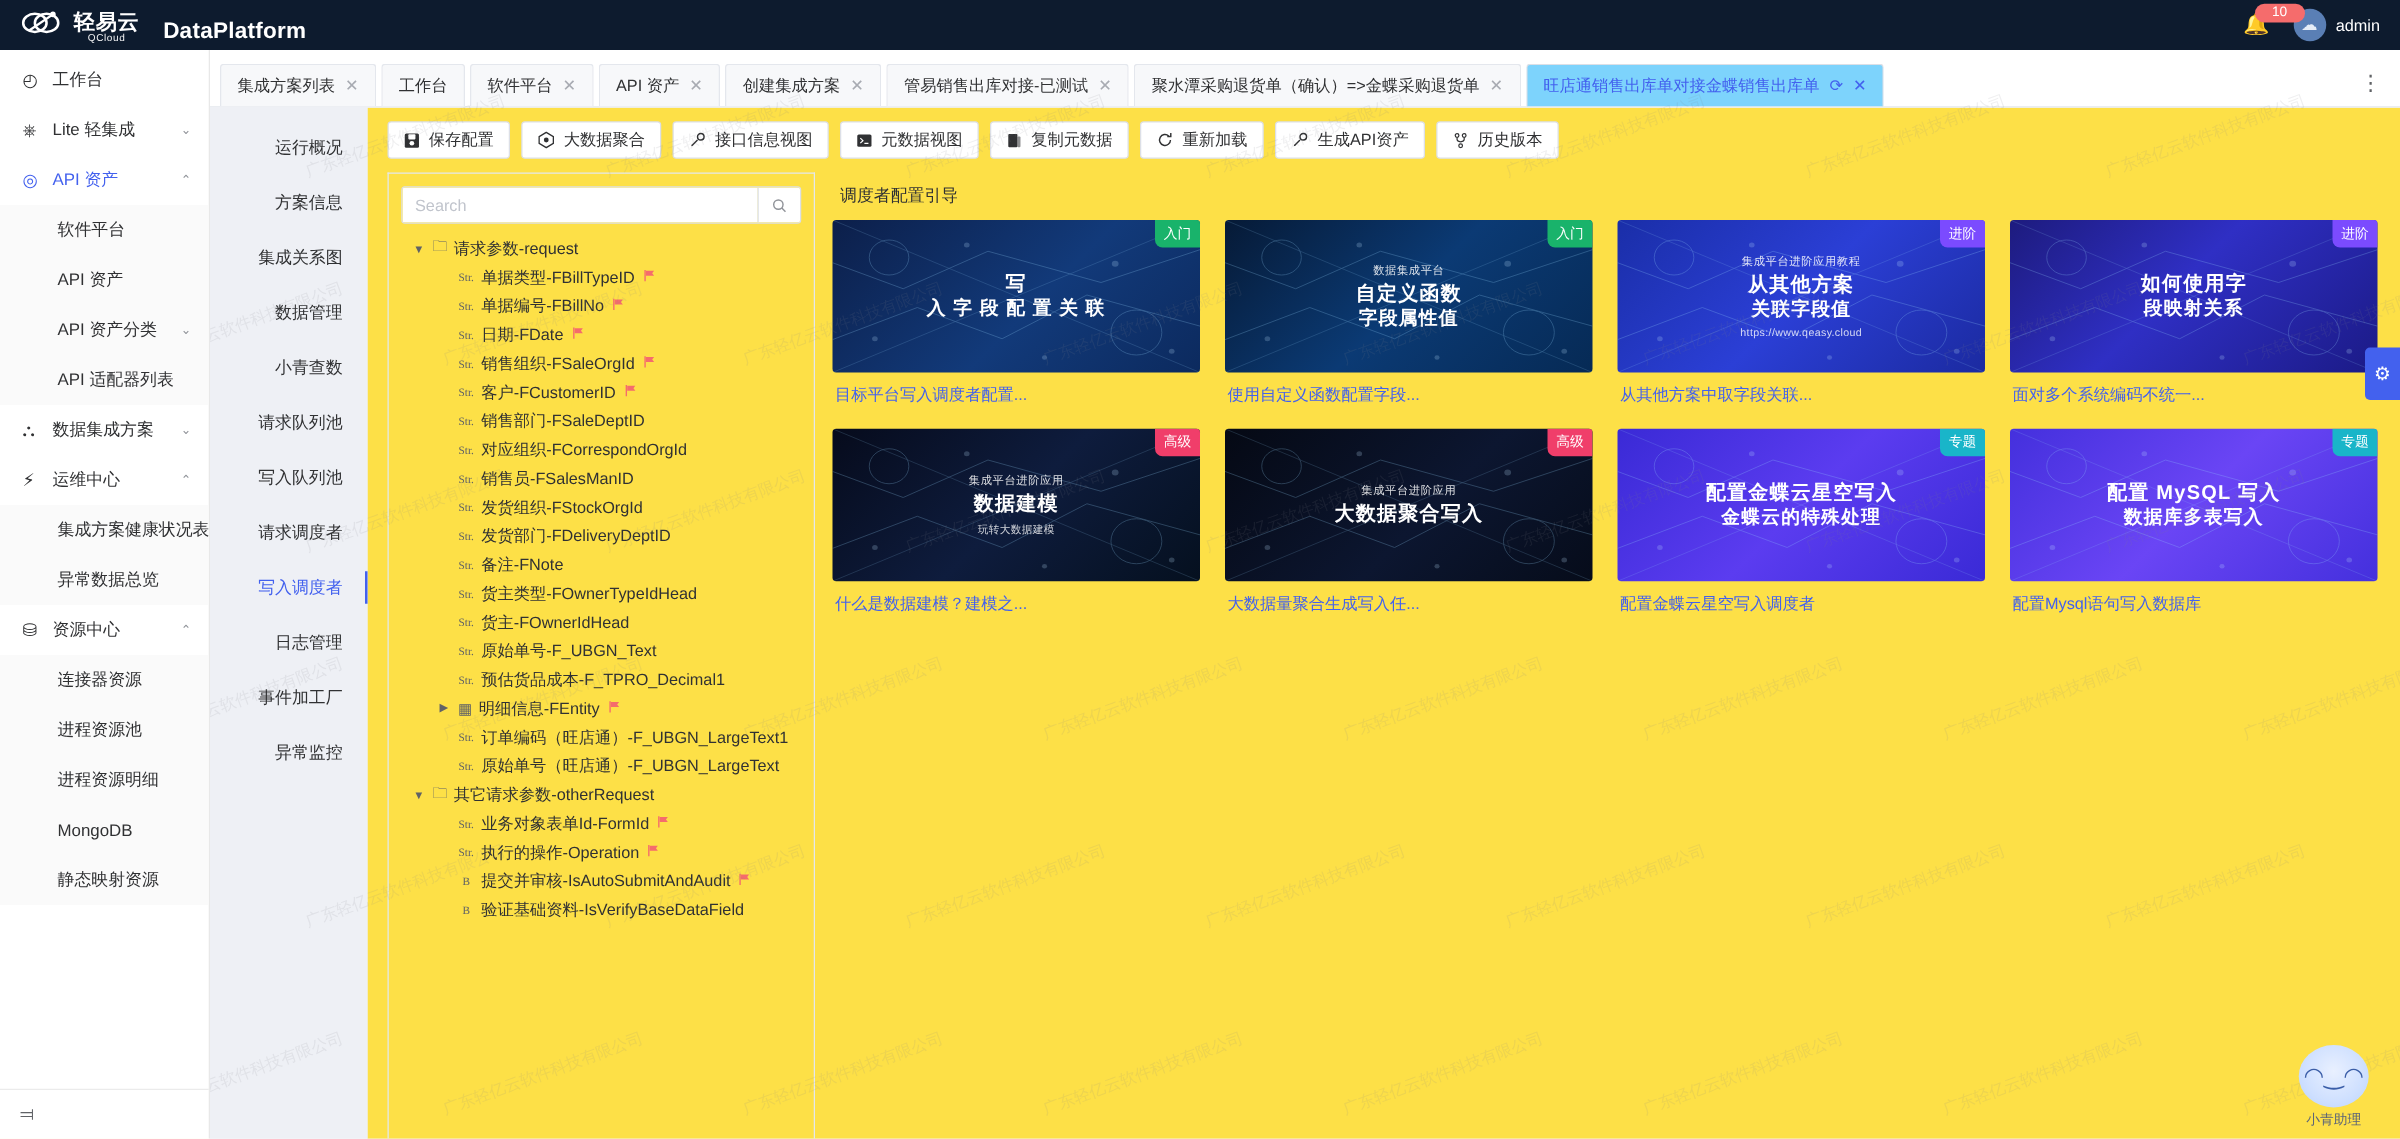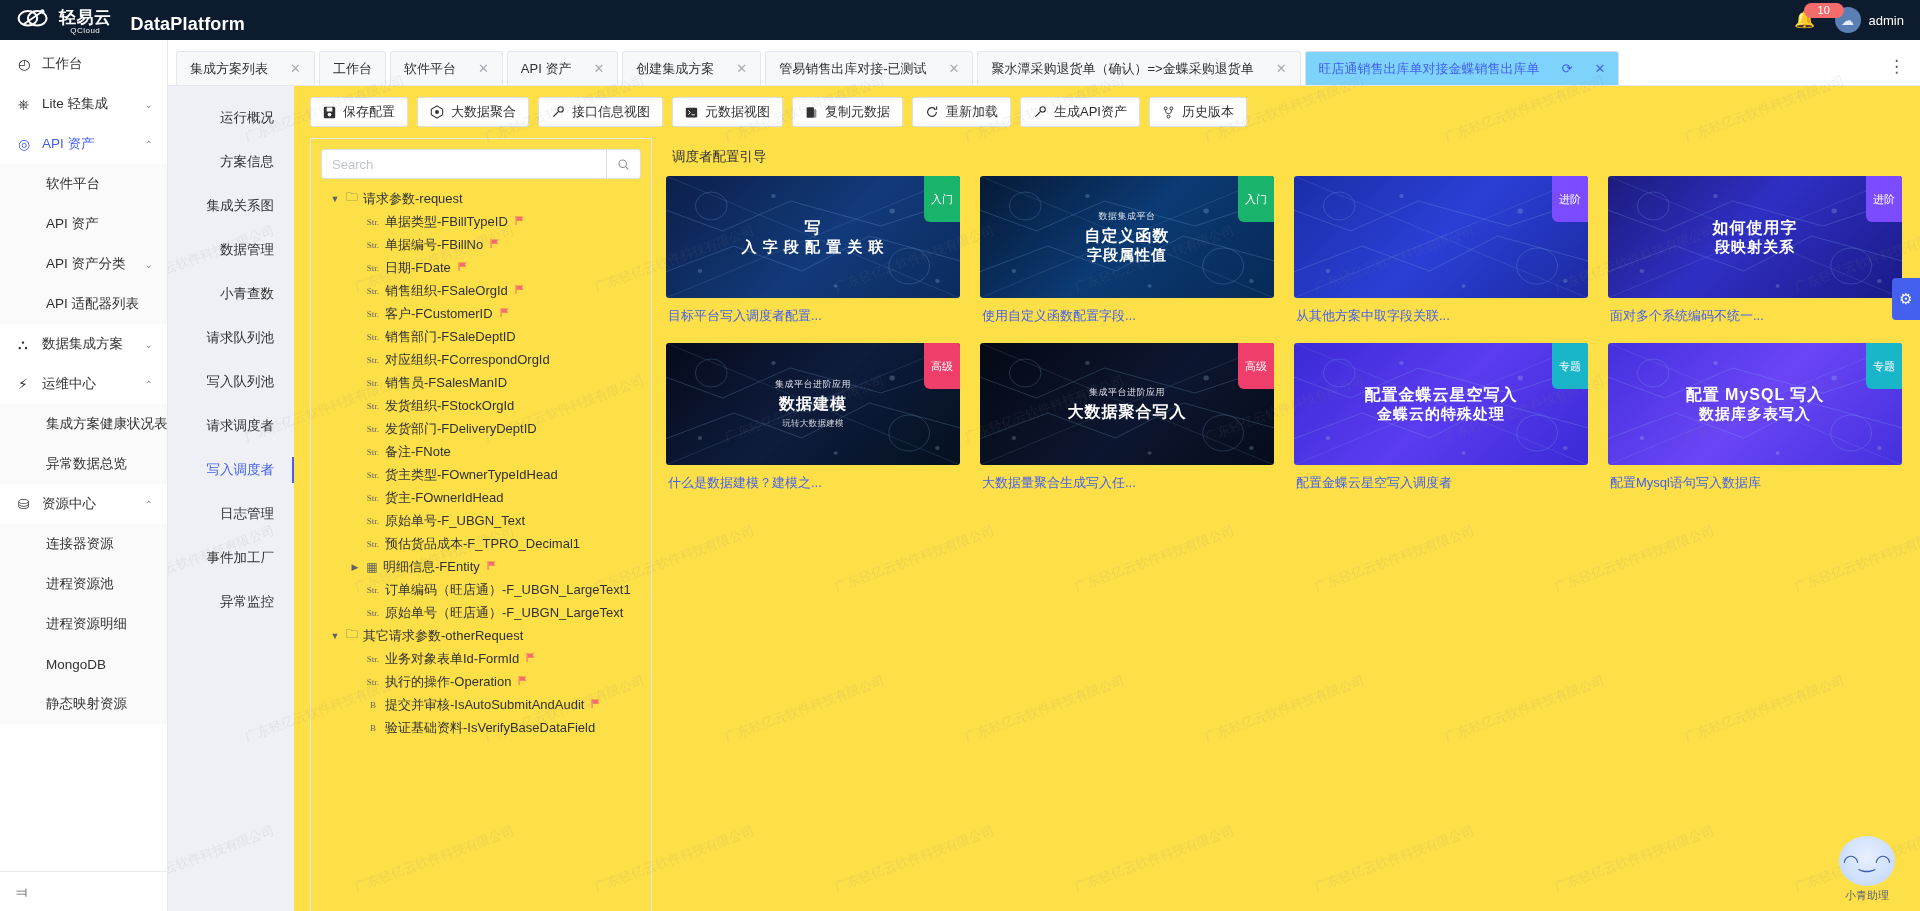--- a/index.html
+++ b/index.html
@@ -82,7 +82,7 @@
     display: flex; align-items: flex-end; padding-left: 8px; position: relative;
   }
   .tab {
-    height: 34px; display: flex; align-items: center; gap: 22px;
+    height: 34px; display: flex; align-items: center; gap: 8px;
     padding: 0 13px; margin-right: 4px; font-size: 13px; color: #303133;
     background: #f7f8fa; border: 1px solid #e4e7ed; border-bottom: none;
     border-radius: 3px 3px 0 0; cursor: pointer; white-space: nowrap;

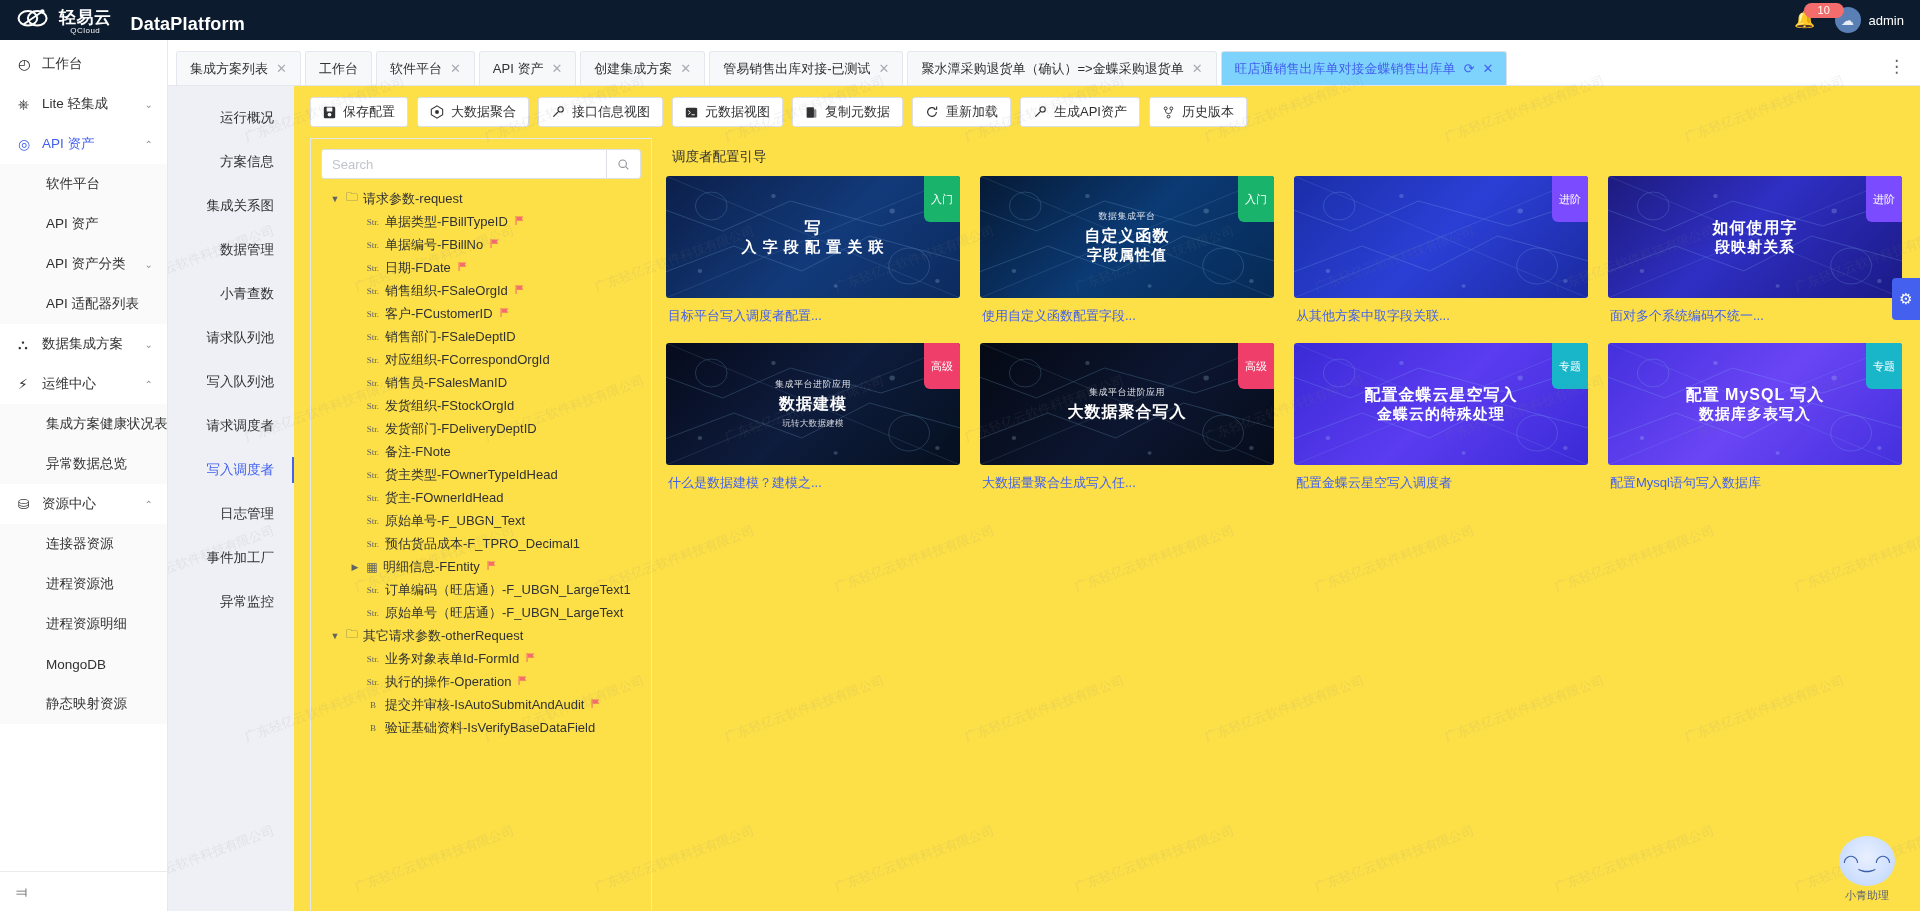--- a/index.html
+++ b/index.html
@@ -167,7 +167,7 @@
   }
   .card-tag {
     position: absolute; top: 0; right: 0; font-size: 11px; color: #fff;
-    padding: 16px 7px; border-radius: 0 0 0 6px; line-height: 14px; text-align: right;
+    padding: 4px 7px; border-radius: 0 0 0 6px; line-height: 14px; text-align: right;
   }
   .card-inner { z-index: 2; padding: 0 8px; }
   .card-inner .l1 { font-size: 16px; font-weight: 700; letter-spacing: 1px; line-height: 1.25; }

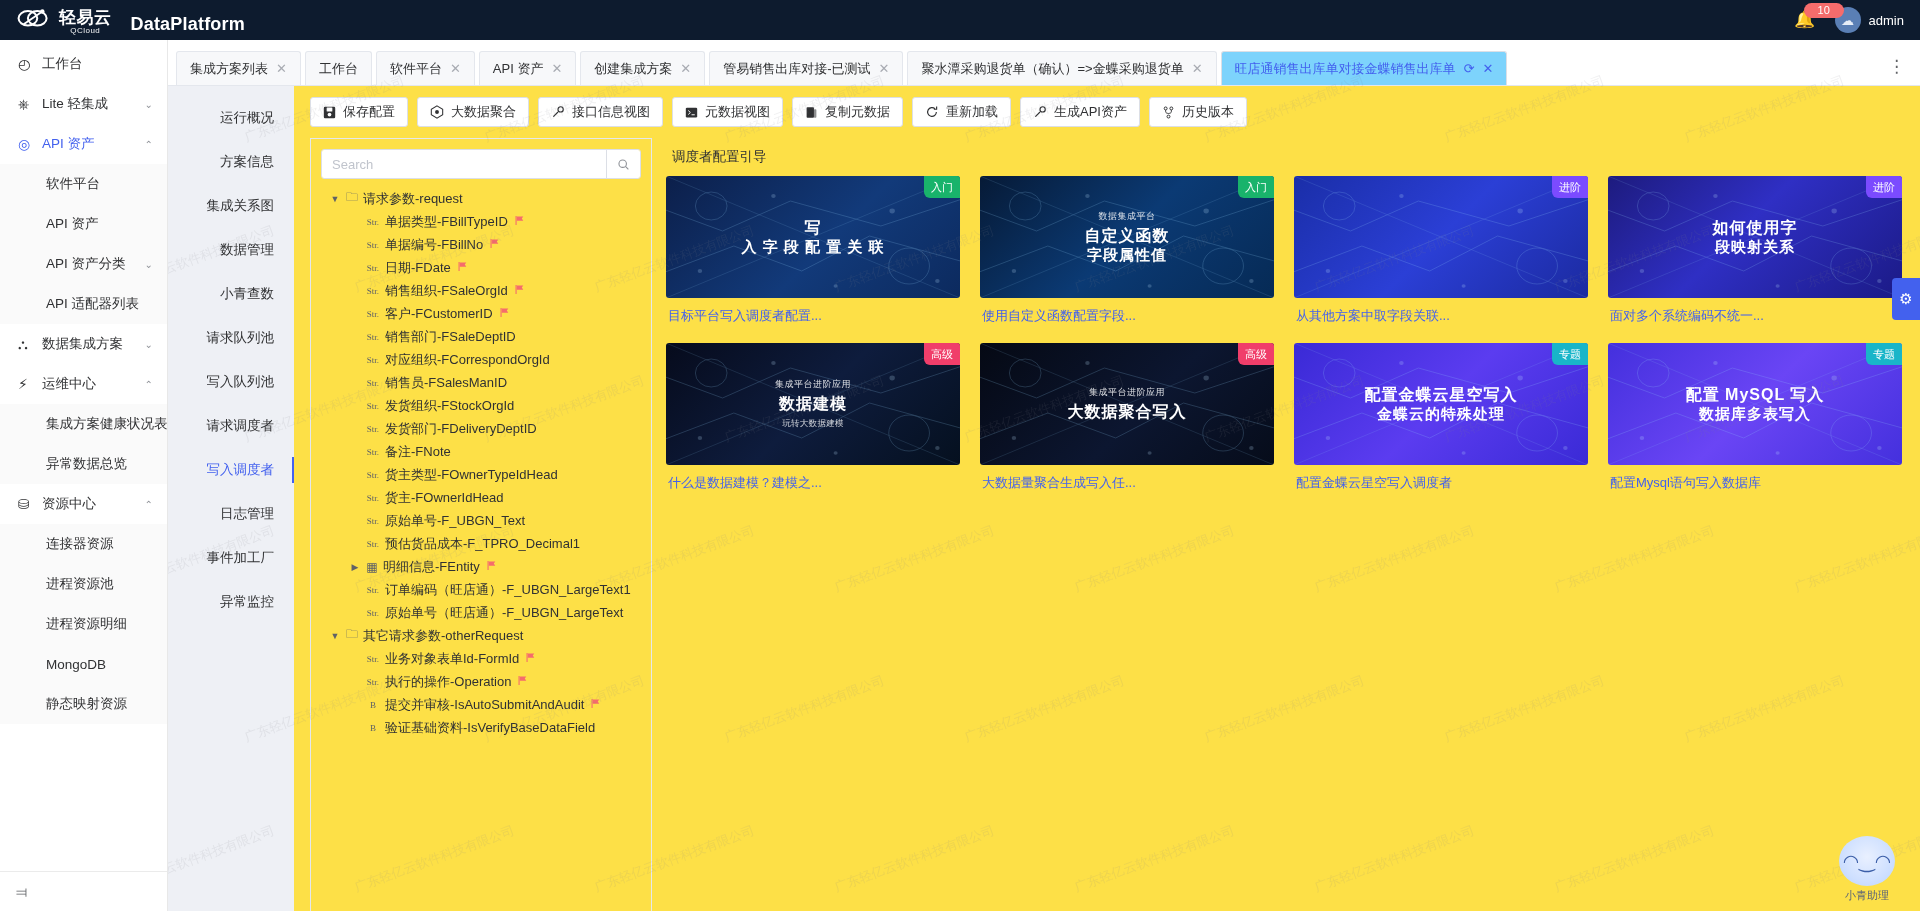--- a/index.html
+++ b/index.html
@@ -745,6 +745,12 @@
                           </g>
                         </svg></div>
                       <div class="card-tag" style="background: rgb(123, 75, 255);">进阶</div>
+                      <div class="card-inner">
+                        <div class="l0">集成平台进阶应用教程</div>
+                        <div class="l1">从其他方案</div>
+                        <div class="l2">关联字段值</div>
+                        <div class="l3">https://www.qeasy.cloud</div>
+                      </div>
                     </div>
                     <div class="card-cap">从其他方案中取字段关联...</div>
                   </div>

